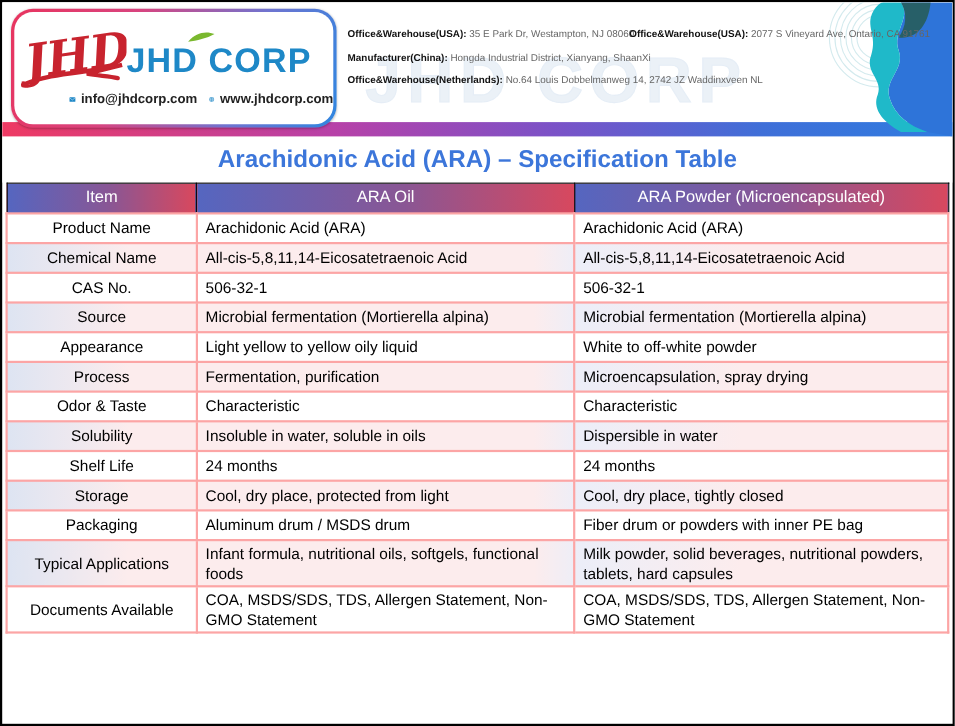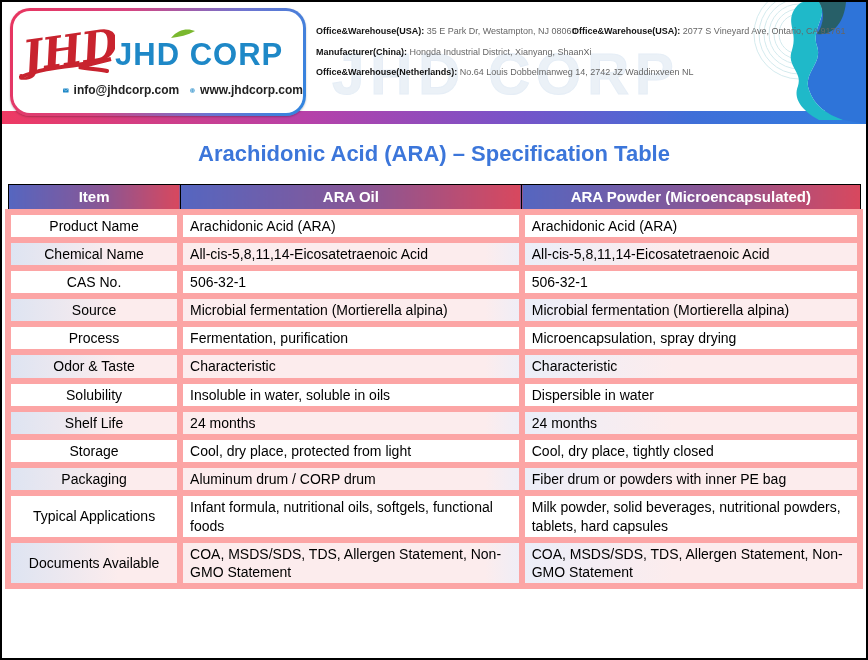--- a/index.html
+++ b/index.html
@@ -54,7 +54,7 @@
   .addr span{color:#666;}
   
   #title-bar{
-    width:100%;height:60px;display:flex;align-items:center;justify-content:center;
+    width:100%;height:42px;display:flex;align-items:center;justify-content:center;
     color:#3c76da;font-size:22px;font-weight:bold;background:#fff;
   }
   

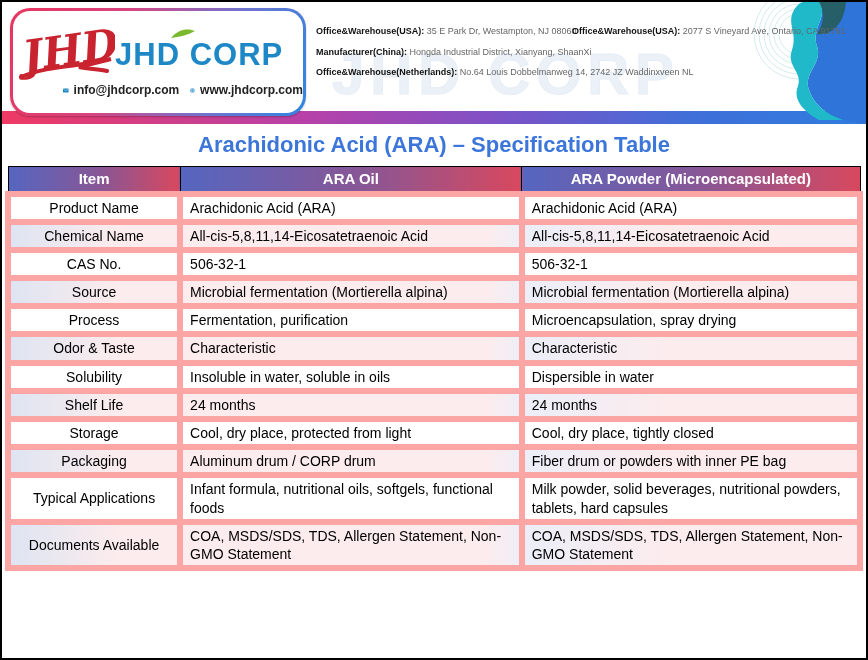--- a/index.html
+++ b/index.html
@@ -65,7 +65,7 @@
   col.c-powder{width:39.7%;}
   thead th{
     background:linear-gradient(90deg,#5566c0 0%,#8a5694 55%,#d8485e 100%);
-    color:#fff;font-size:15px;font-weight:bold;height:27px;
+    color:#fff;font-size:15px;font-weight:normal;height:27px;
     border:1px solid #000;padding:2px 4px;text-align:center;
   }
   tbody td{

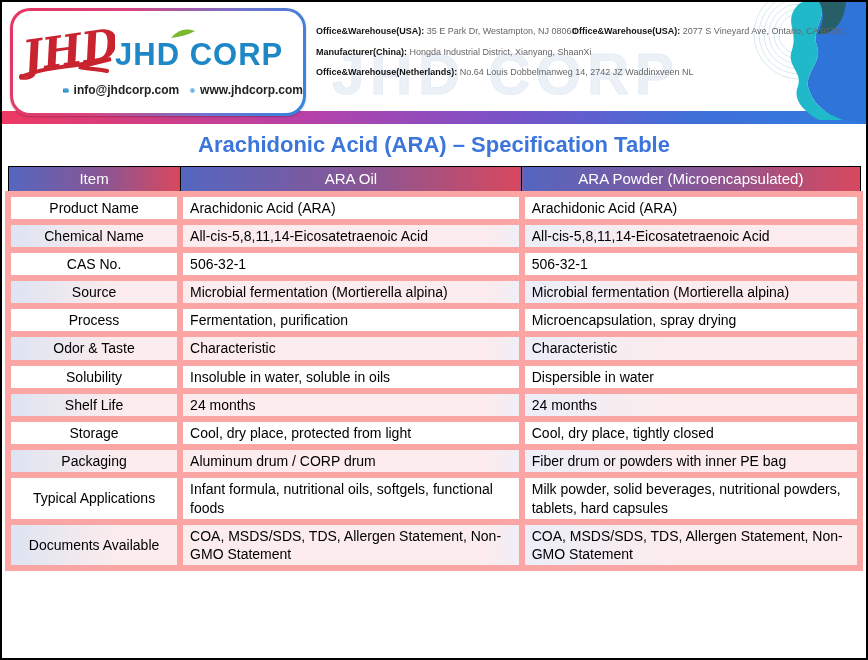--- a/index.html
+++ b/index.html
@@ -69,7 +69,7 @@
     border:1px solid #000;padding:2px 4px;text-align:center;
   }
   tbody td{
-    border:6px solid #fca5a5;font-size:14px;color:#000;height:27px;
+    border:2px solid #fca5a5;font-size:14px;color:#000;height:27px;
     padding:2px 7px;vertical-align:middle;line-height:1.3;background:transparent;
   }
   tbody td.item-cell{text-align:center;}

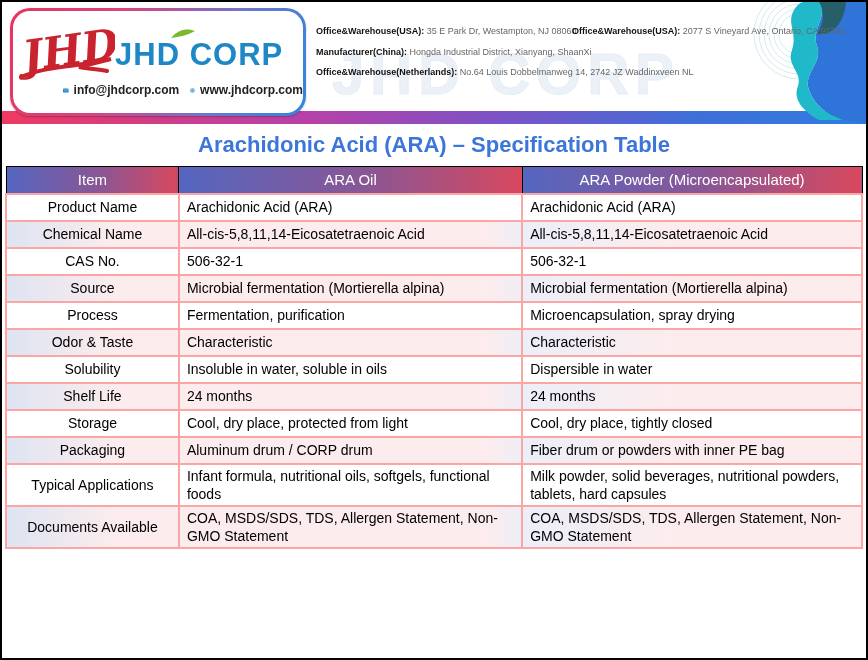--- a/index.html
+++ b/index.html
@@ -176,6 +176,11 @@
             <td class="value-cell">Microbial fermentation (Mortierella alpina)</td>
           </tr>
           <tr>
+            <td class="item-cell">Appearance</td>
+            <td class="value-cell">Light yellow to yellow oily liquid</td>
+            <td class="value-cell">White to off-white powder</td>
+          </tr>
+          <tr>
             <td class="item-cell">Process</td>
             <td class="value-cell">Fermentation, purification</td>
             <td class="value-cell">Microencapsulation, spray drying</td>

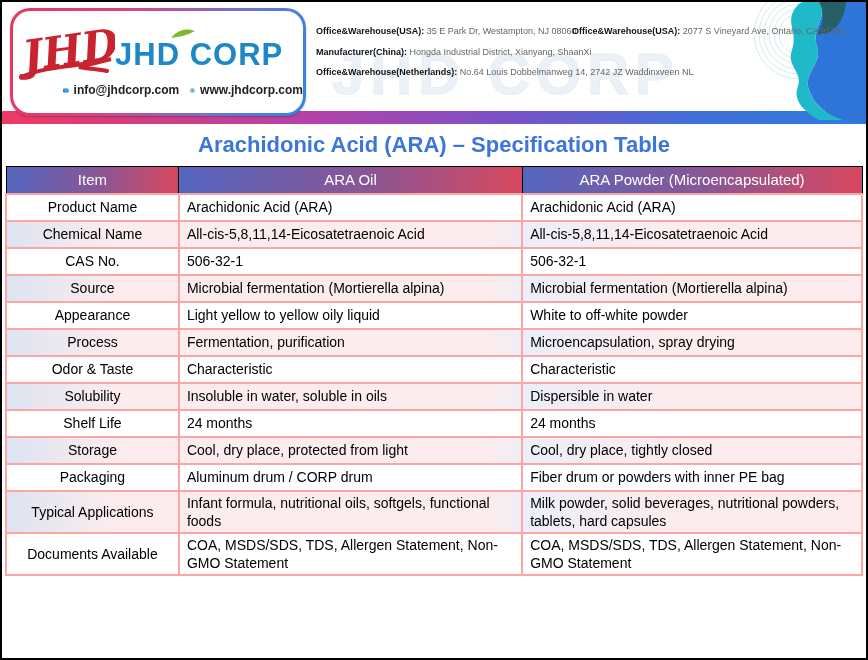--- a/index.html
+++ b/index.html
@@ -207,7 +207,7 @@
           </tr>
           <tr>
             <td class="item-cell">Packaging</td>
-            <td class="value-cell">Aluminum drum / CORP drum</td>
+            <td class="value-cell">Aluminum drum / MSDS drum</td>
             <td class="value-cell">Fiber drum or powders with inner PE bag</td>
           </tr>
           <tr>

